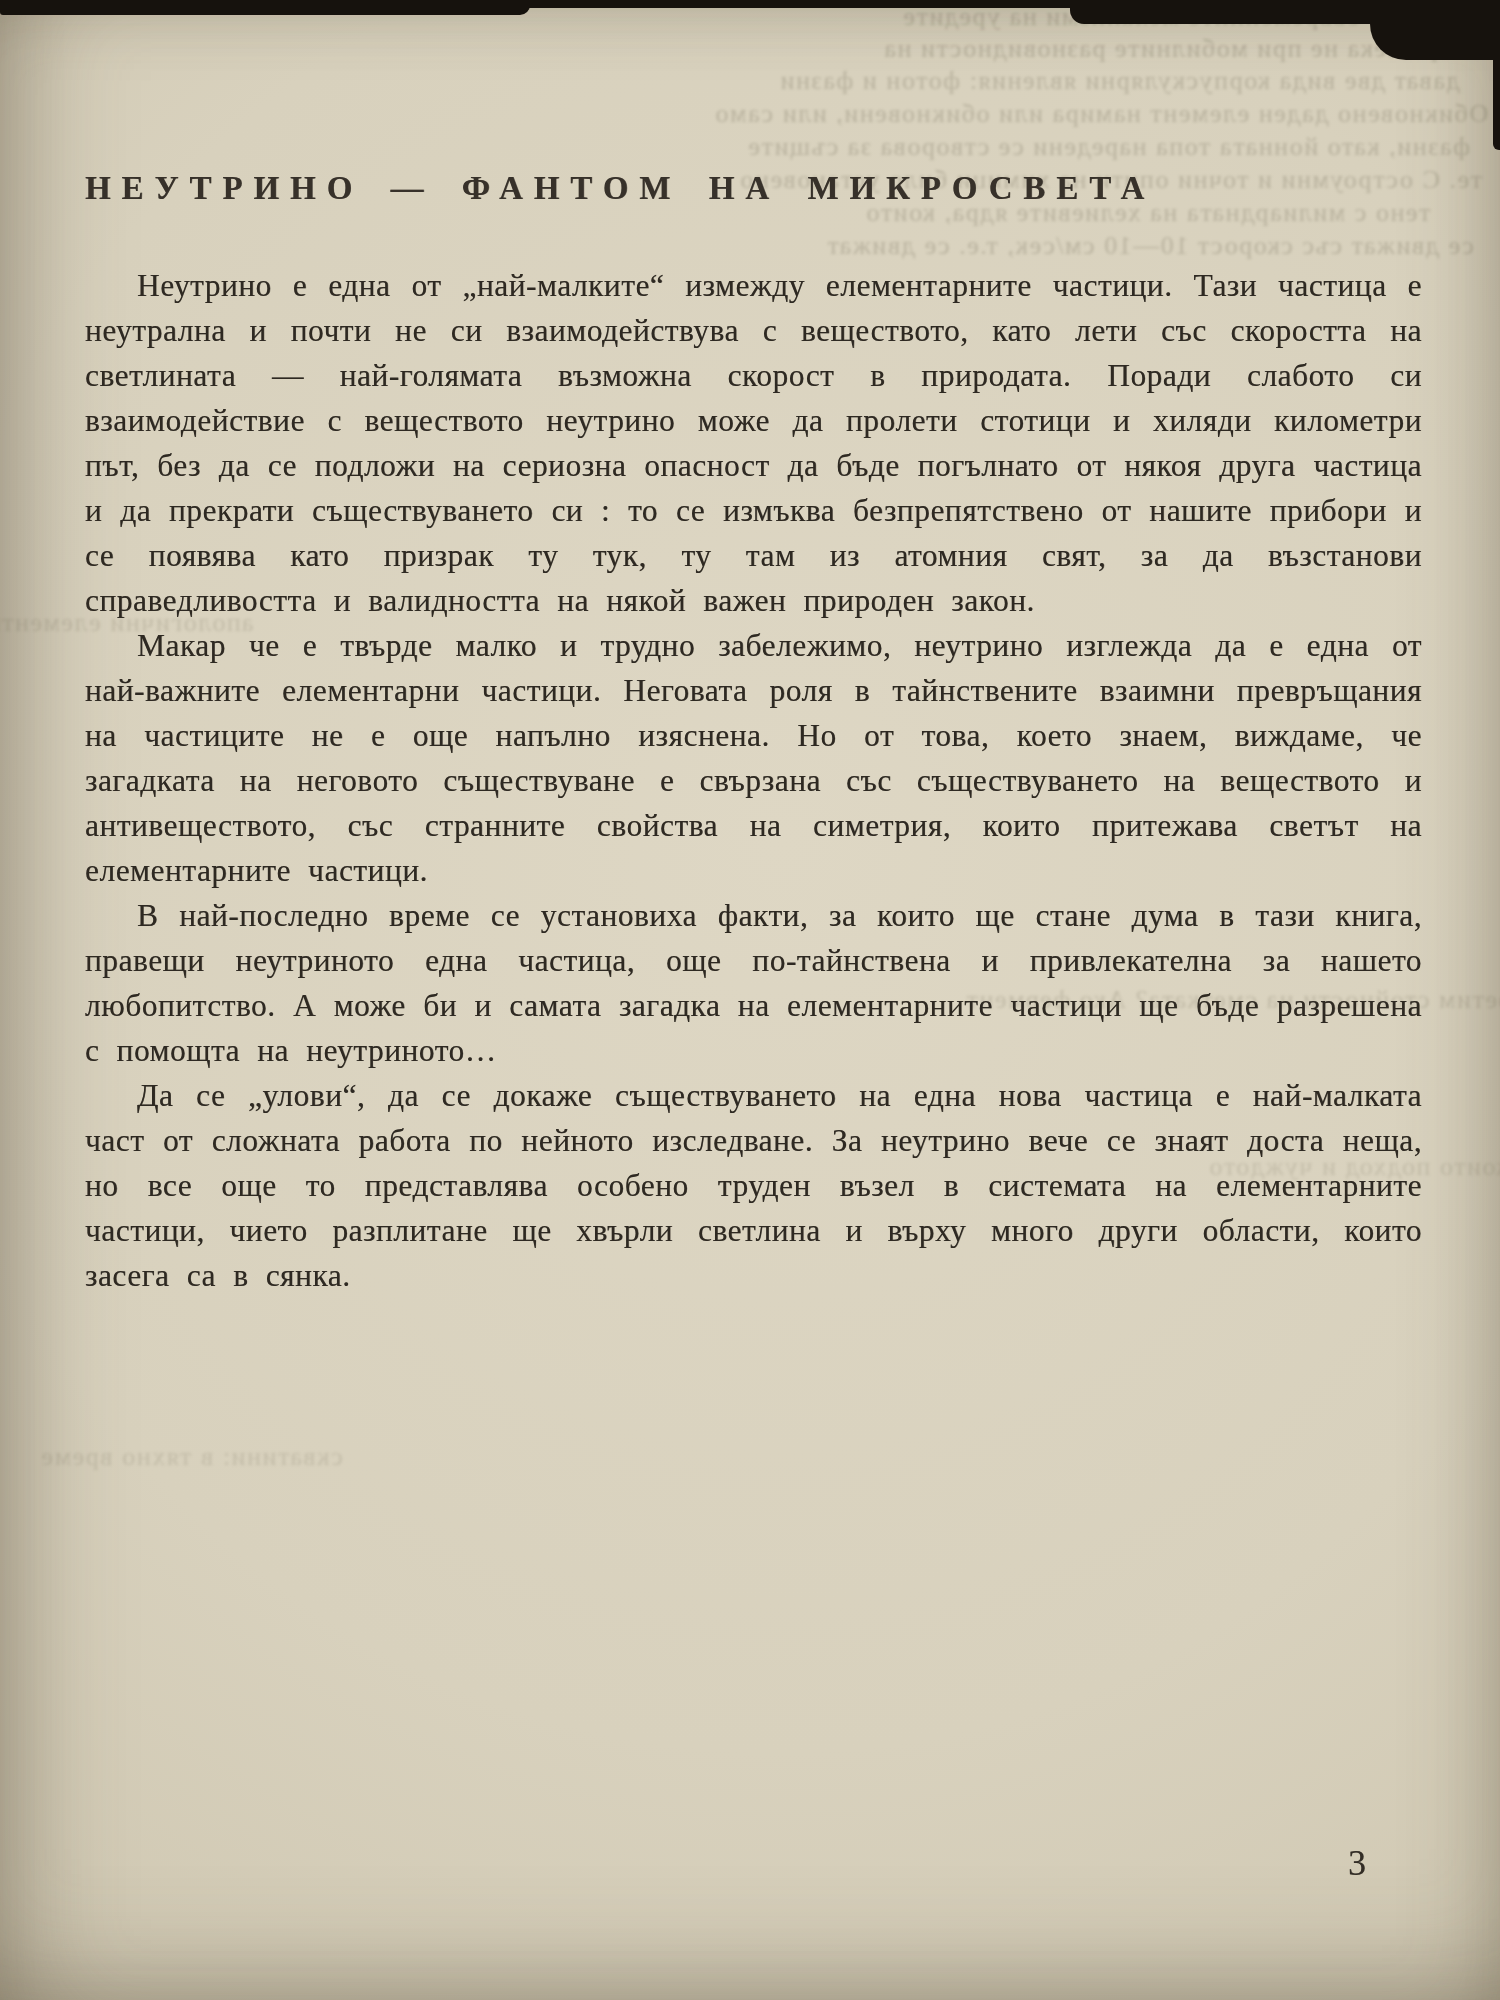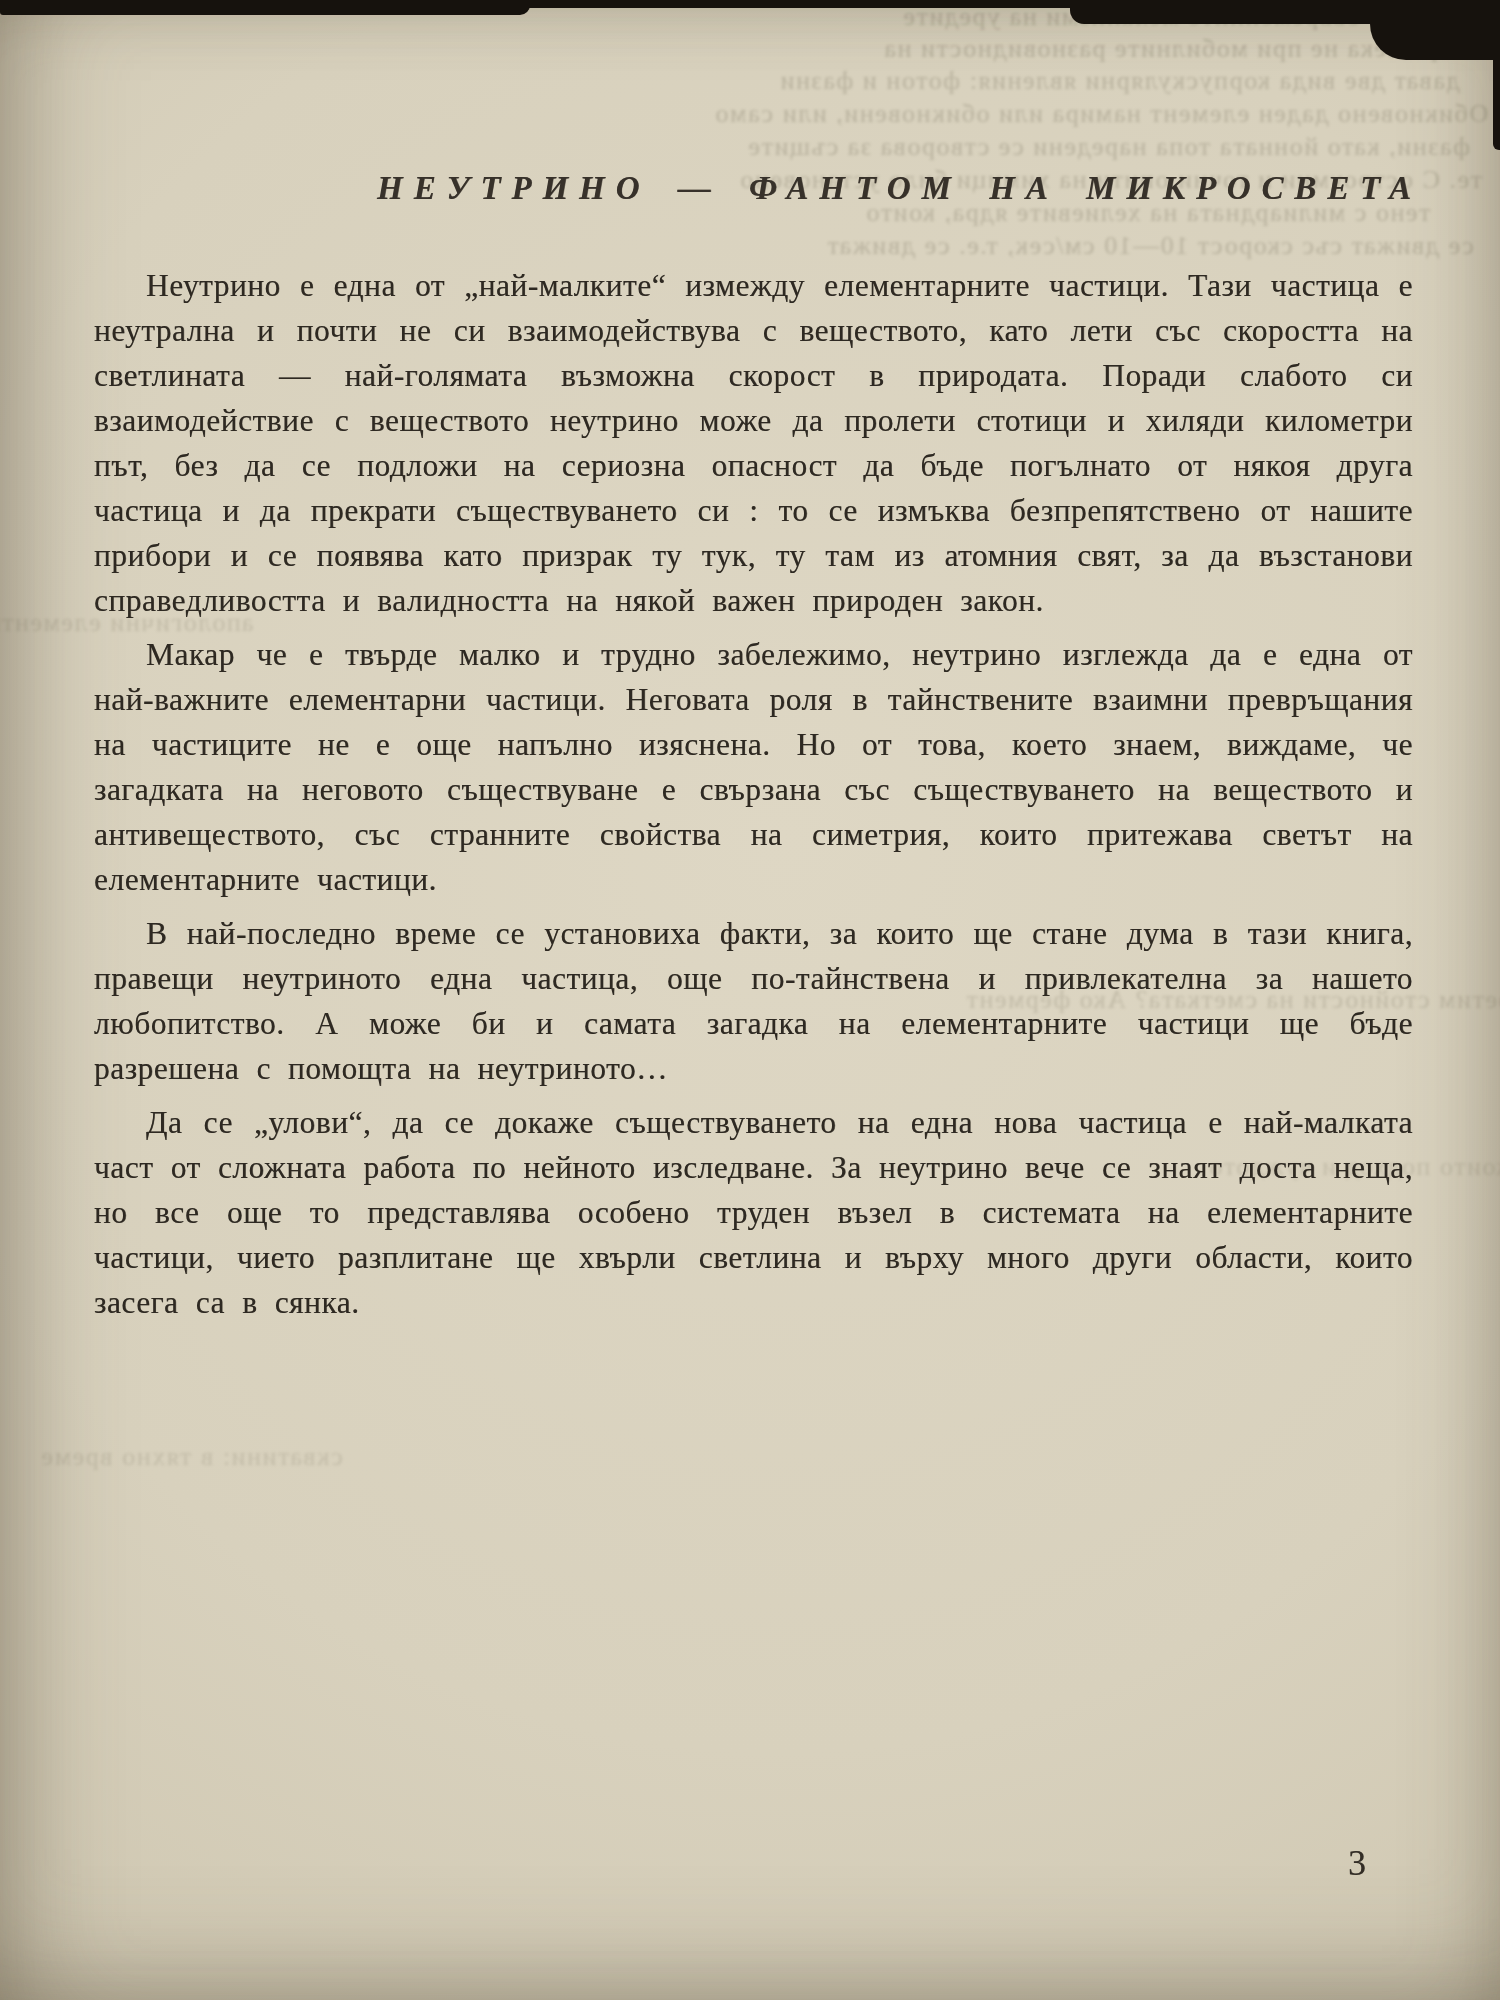--- a/index.html
+++ b/index.html
@@ -62,9 +62,9 @@
   }
   .title {
     margin: 0 0 56px 0;
-    font-size: 33px; font-weight: 700; font-style: italic;
+    font-size: 33px; font-weight: 700; 
     letter-spacing: .33em; word-spacing: .25em;
-    text-align: right; color: #37312a;
+    text-align: left; color: #37312a;
     text-shadow: .4px .3px .4px rgba(55,49,42,.55);
   }
   .para {

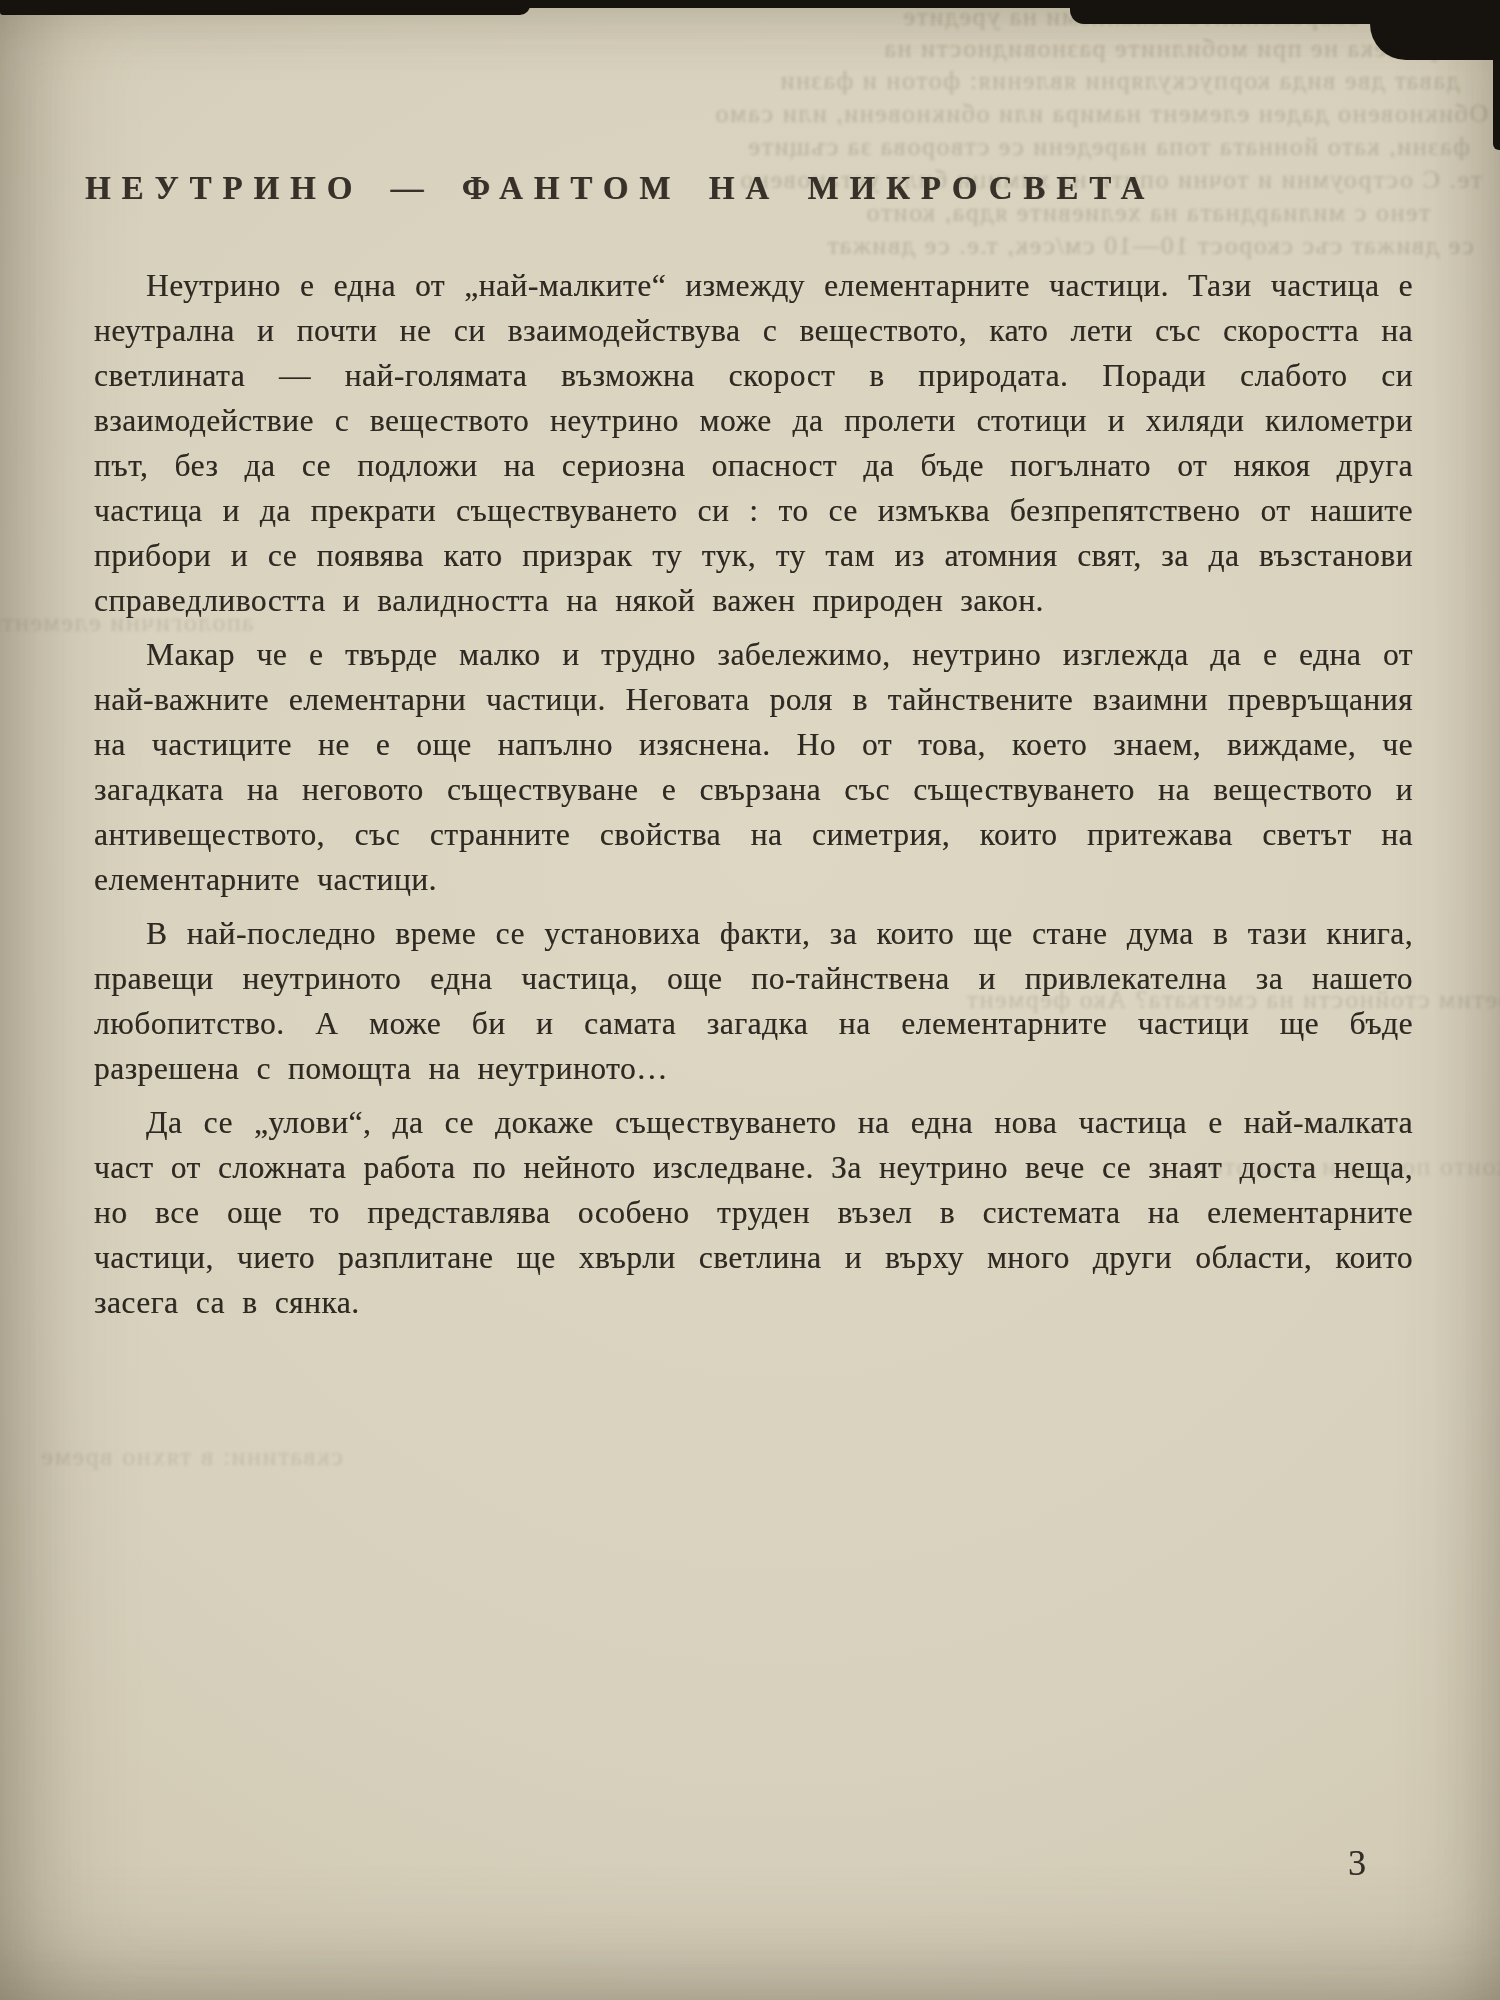--- a/index.html
+++ b/index.html
@@ -68,7 +68,7 @@
     text-shadow: .4px .3px .4px rgba(55,49,42,.55);
   }
   .para {
-    margin: 9px; text-indent: 52px;
+    margin: 0; text-indent: 52px;
     font-size: 31.5px; line-height: 45px;
     text-align: justify; color: #2e2922;
     word-spacing: .28em; letter-spacing: .015em;

